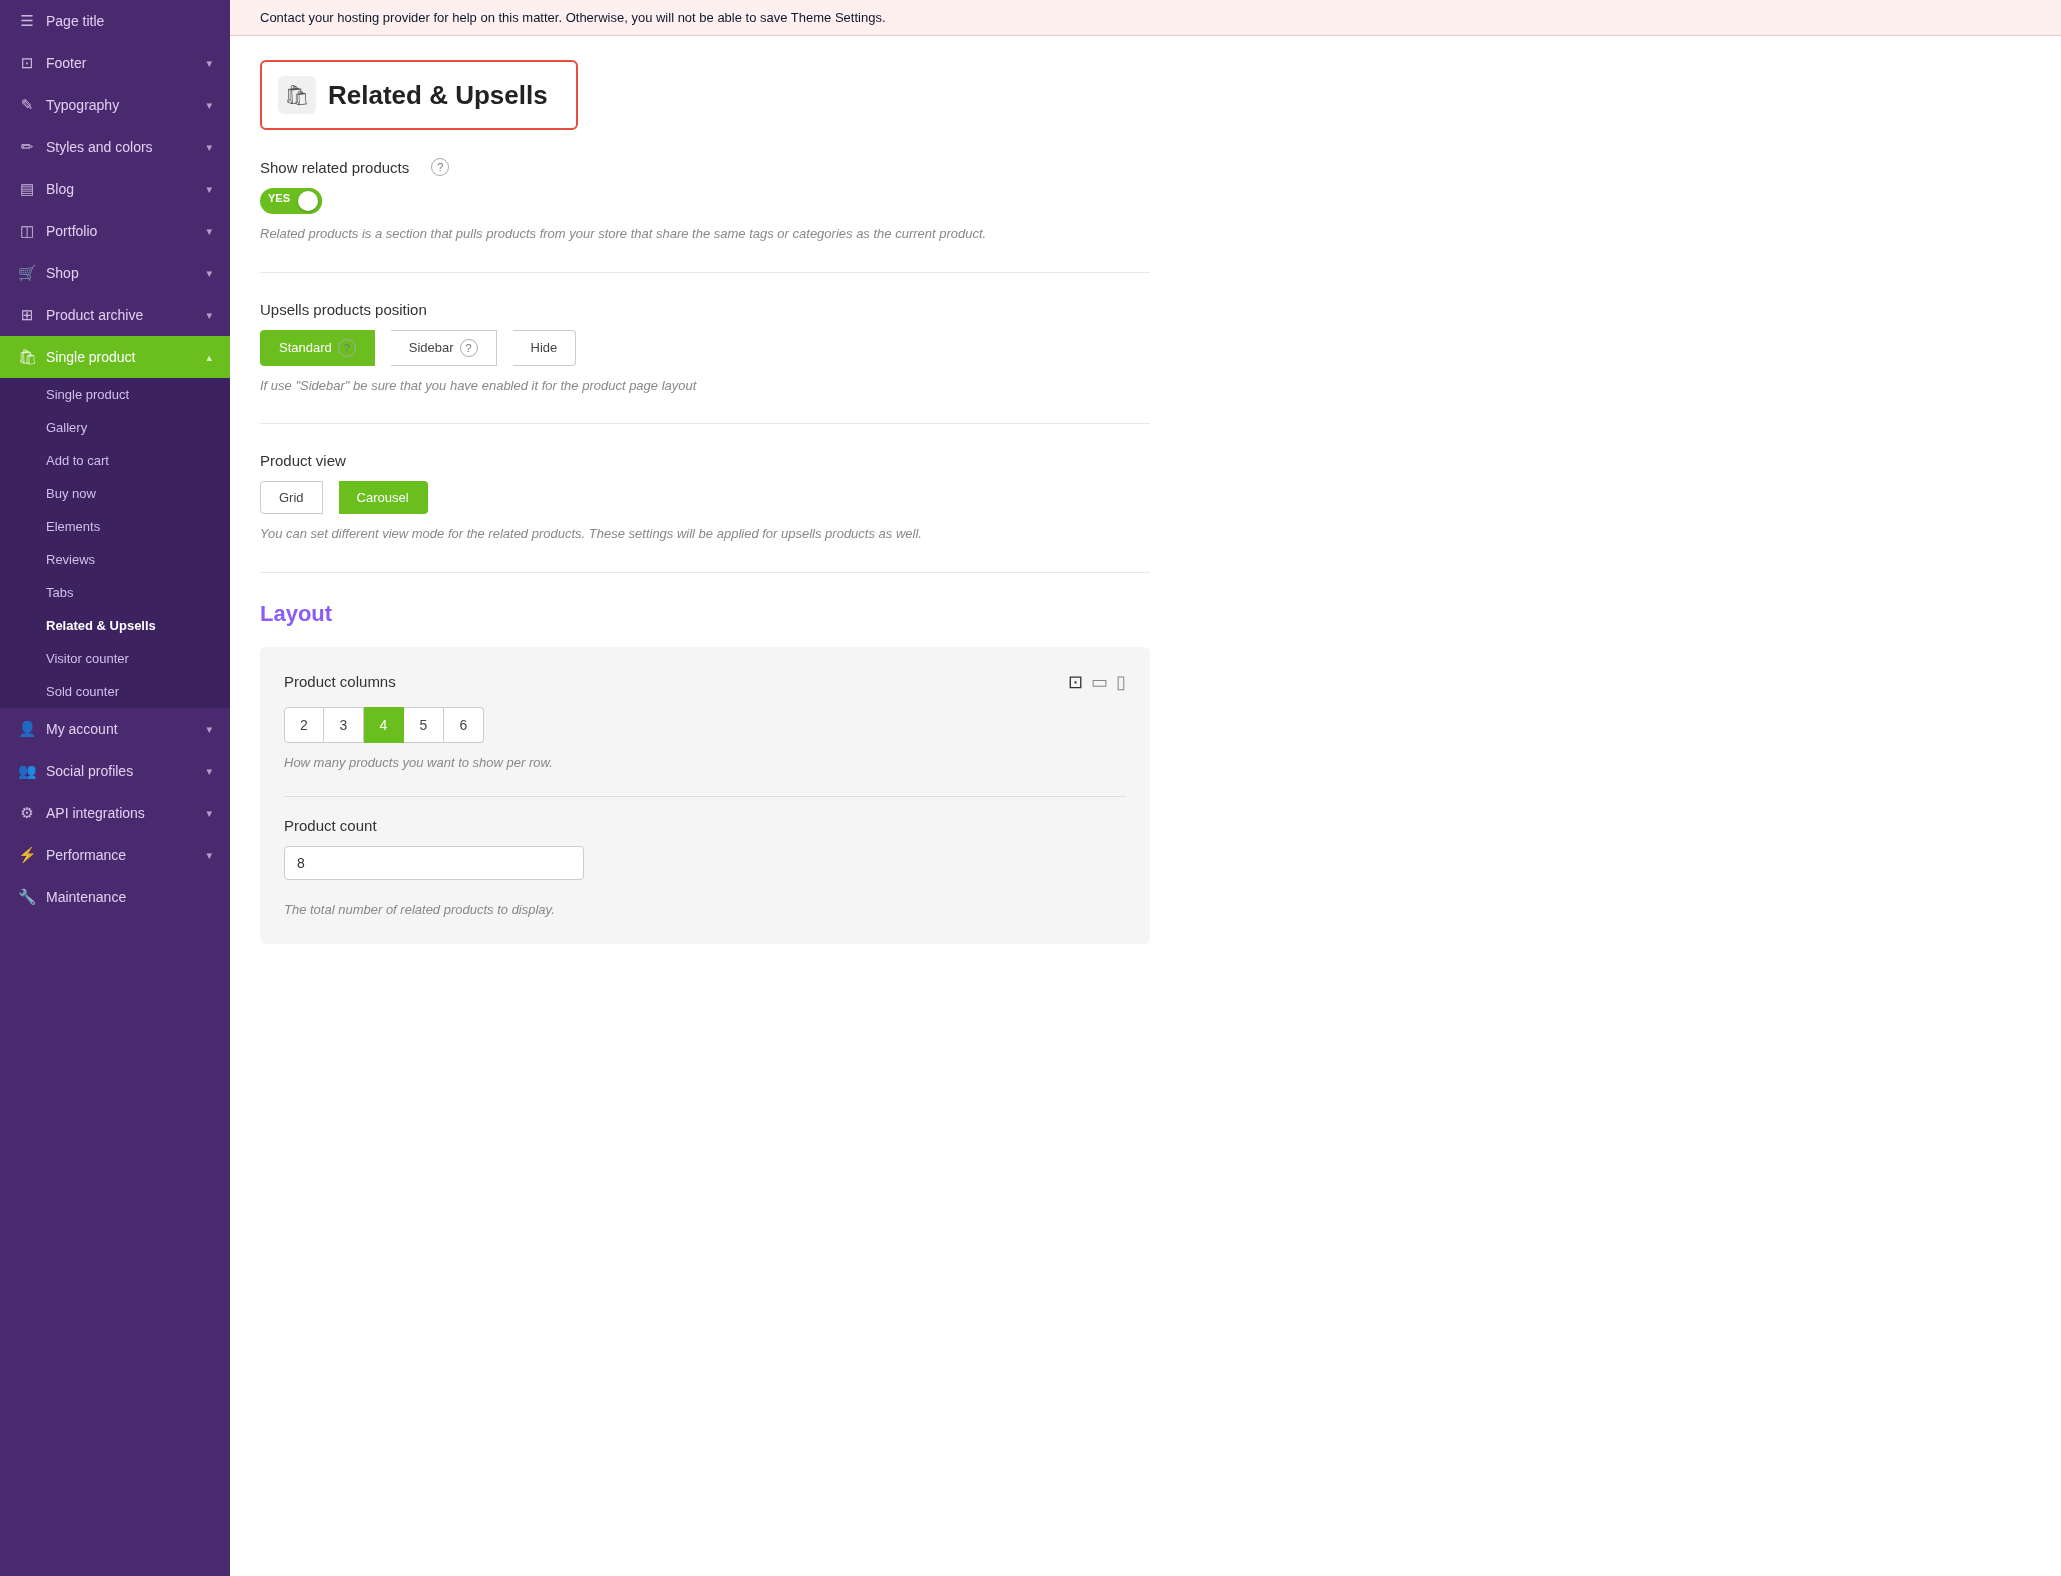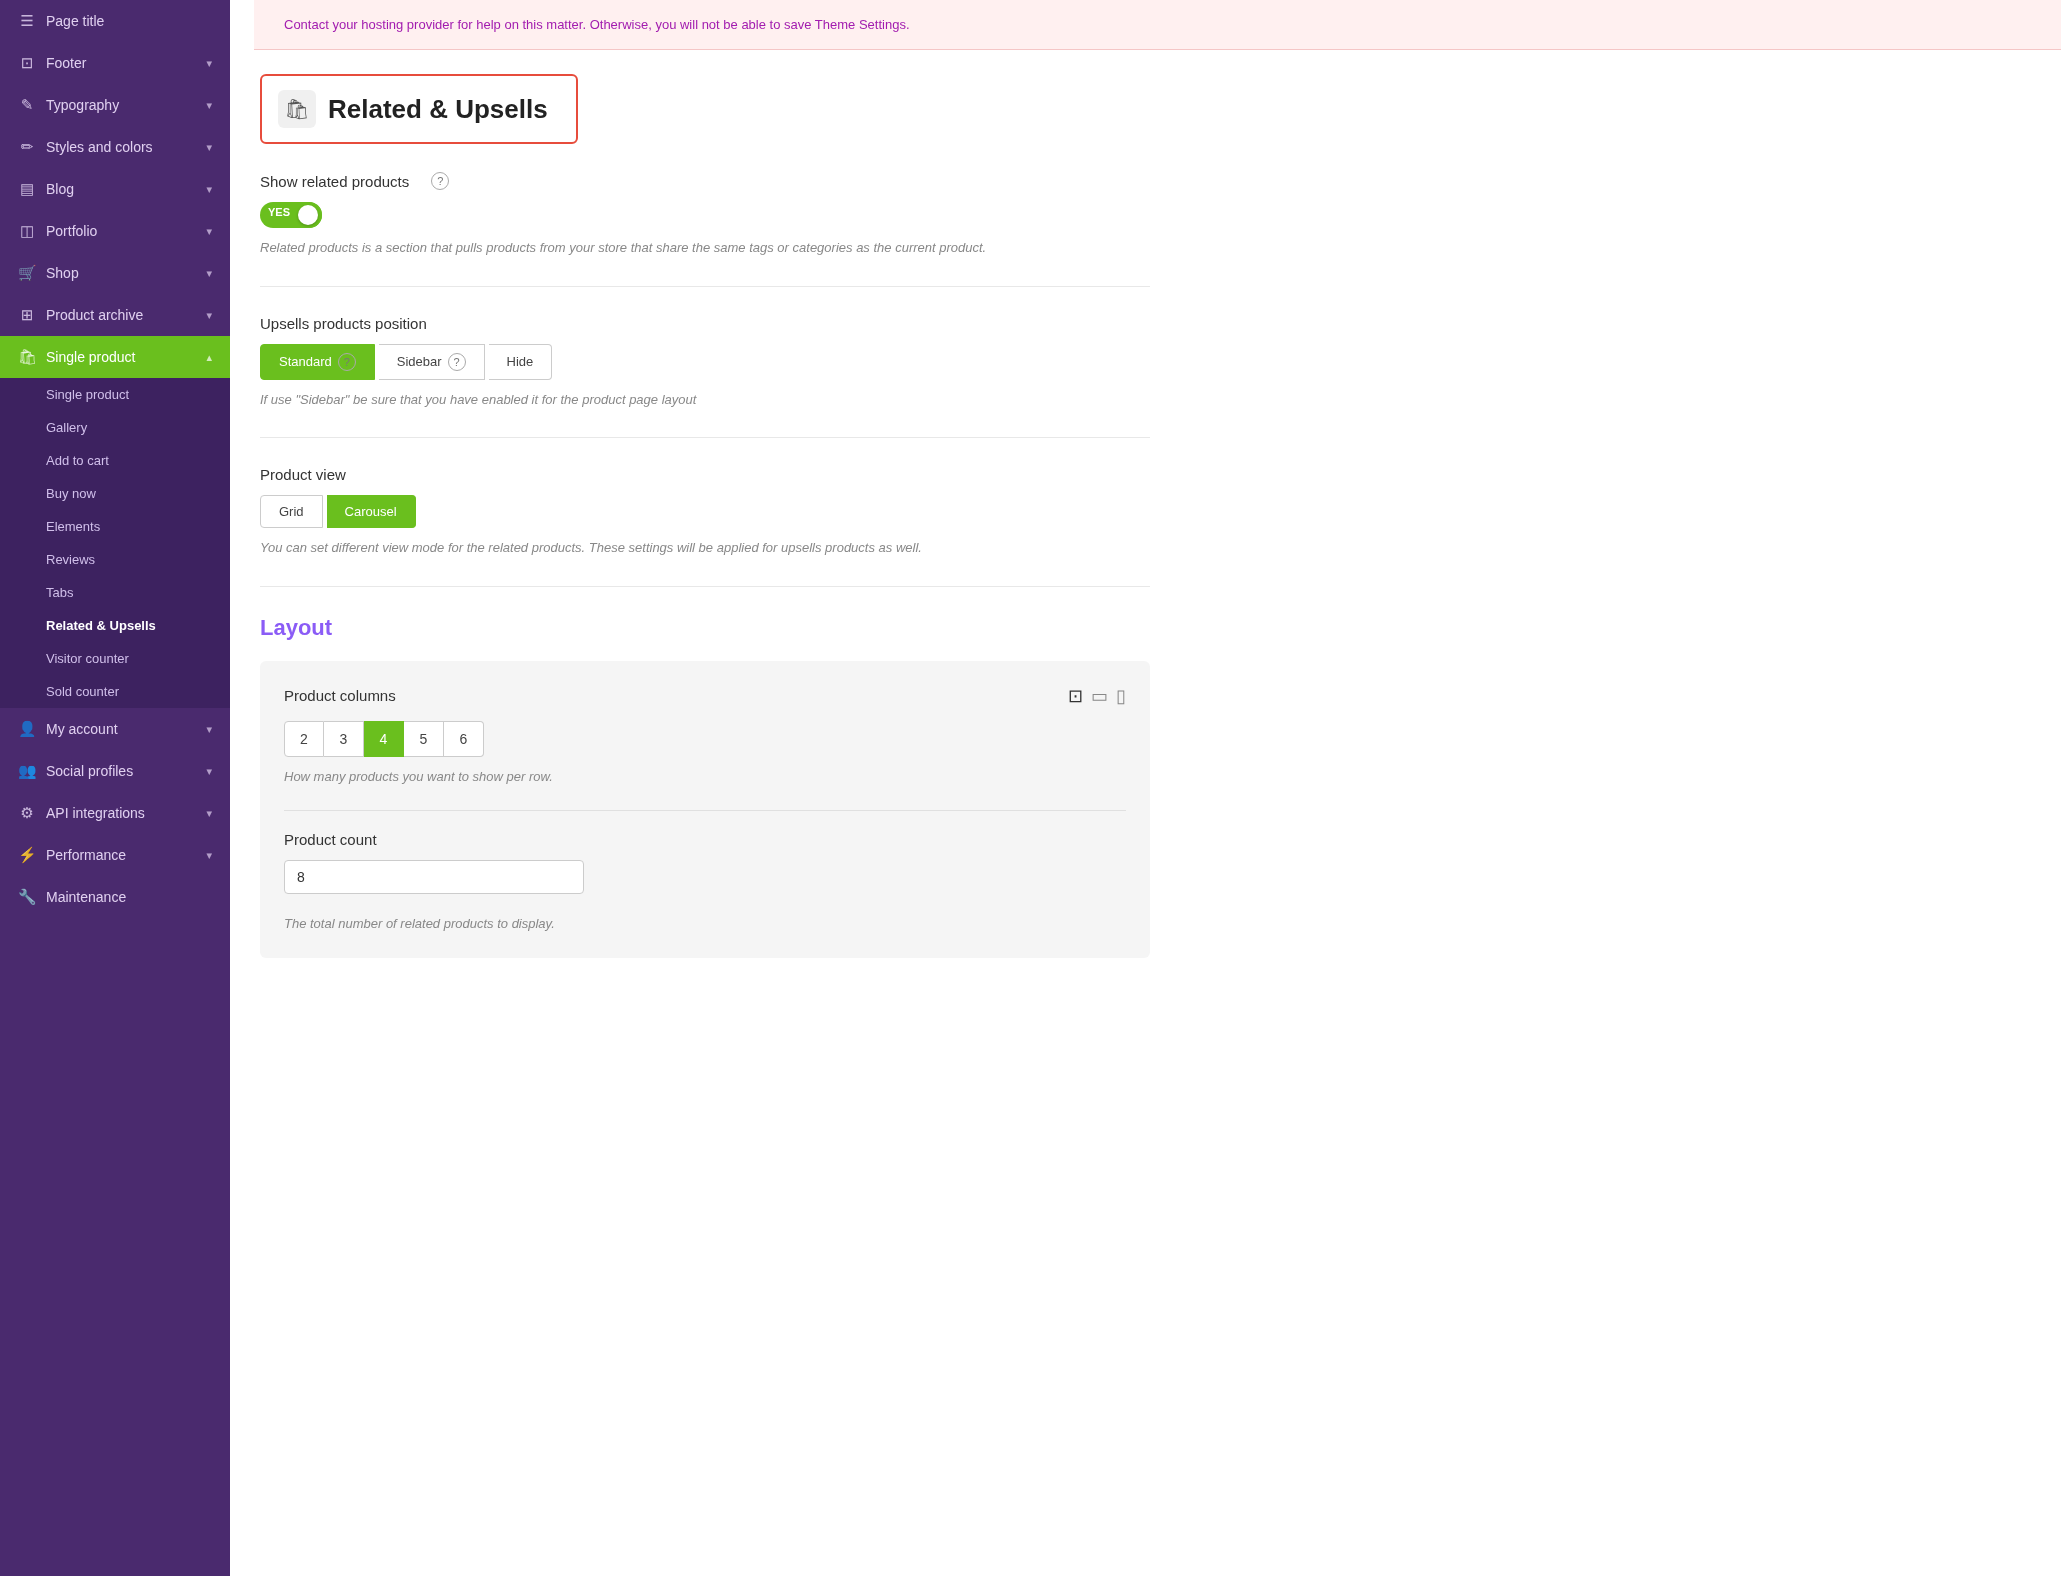--- a/index.html
+++ b/index.html
@@ -50,11 +50,10 @@
 
     .alert-bar {
       background: #fff0f0;
-      color: #a21caf;
-      padding: 17px 30px;
+      color: #0f172a;
+      padding: 10px 30px;
       font-size: 13px;
       border-bottom: 1px solid #f5c6c6;
-      margin-left: 24px;
     }
 
     .content-area {

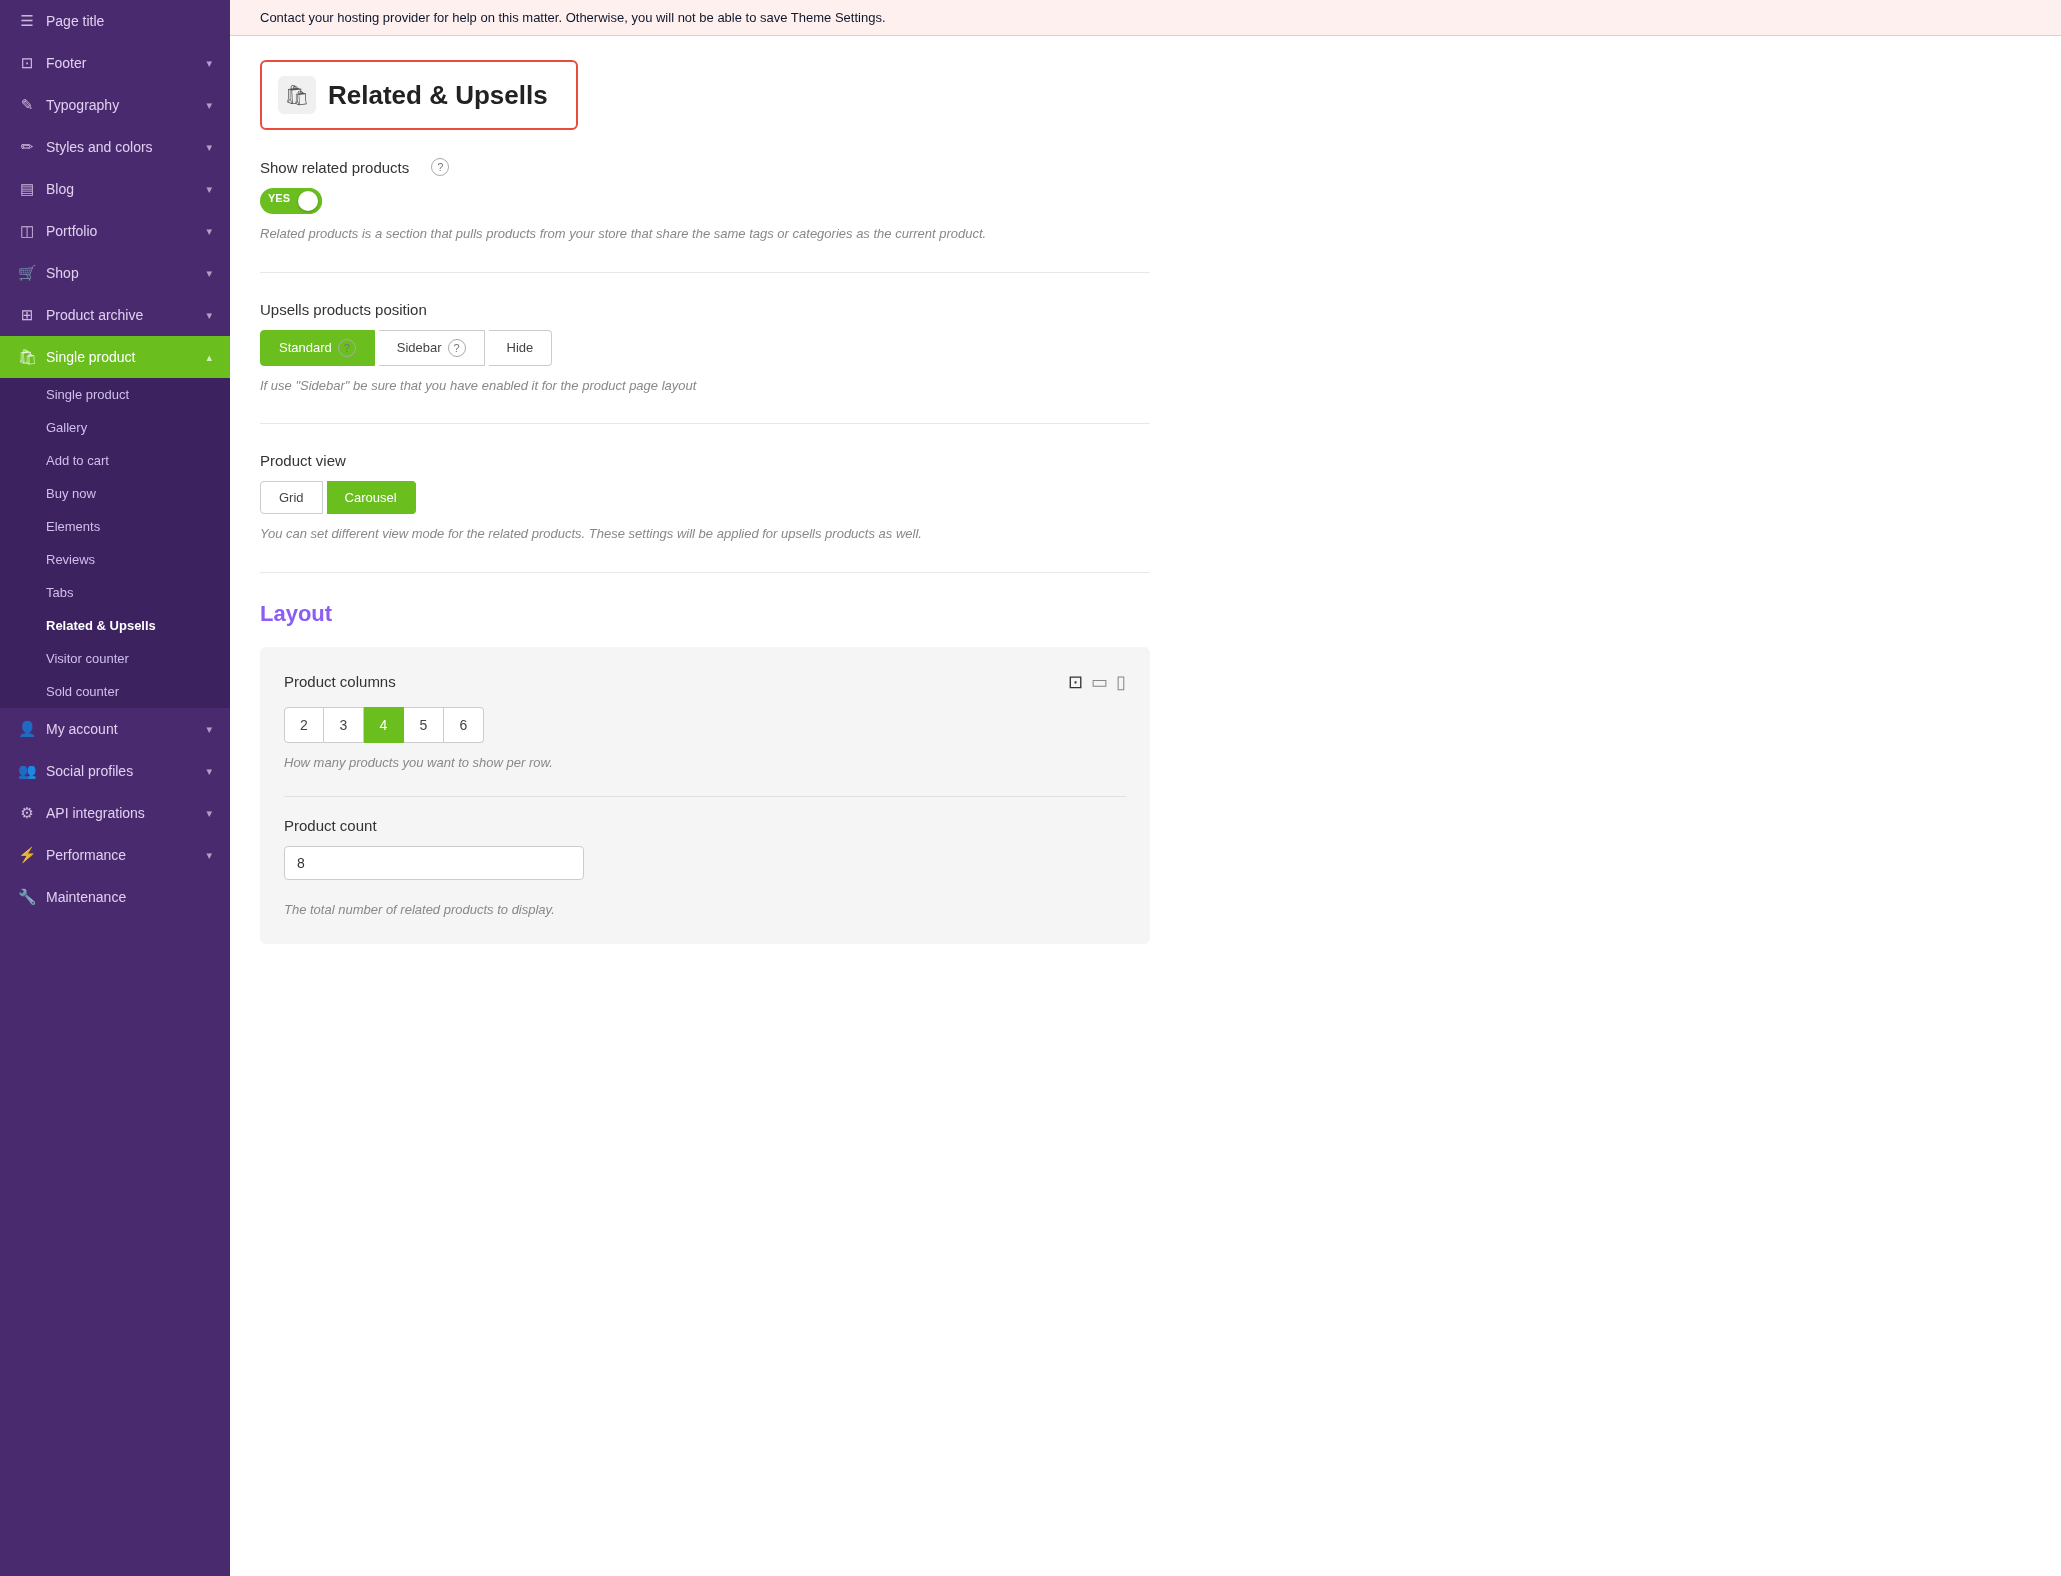--- a/index.html
+++ b/index.html
@@ -149,7 +149,7 @@
     
     .btn-group {
       display: flex;
-      gap: 4px;
+      gap: 16px;
       margin-bottom: 10px;
     }
     .btn-option {

